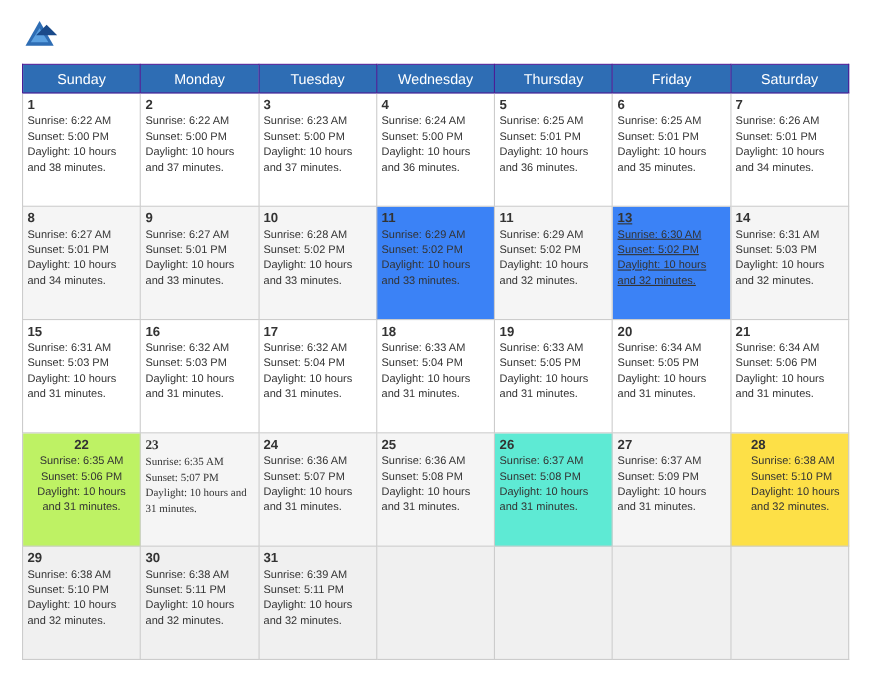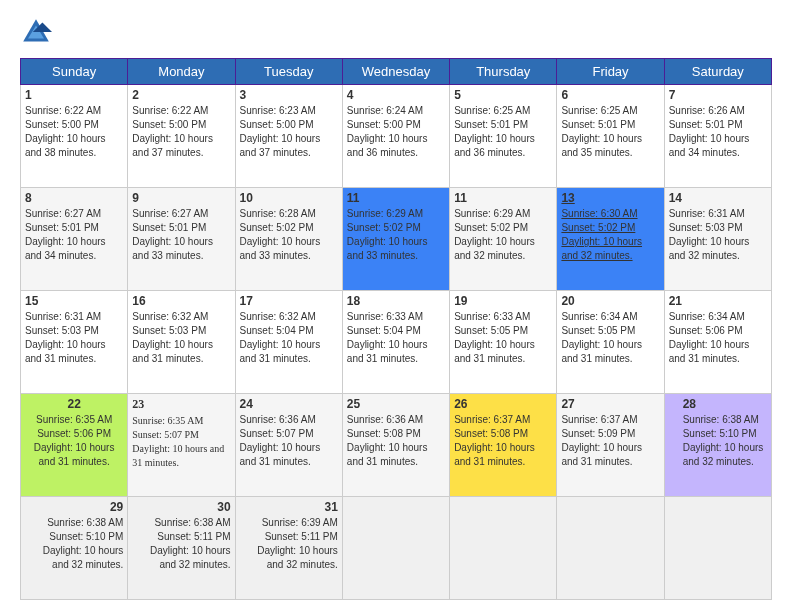--- a/index.html
+++ b/index.html
@@ -252,7 +252,7 @@
             <span class="day-num">25</span>
             <div class="day-info">Sunrise: 6:36 AM<br>Sunset: 5:08 PM<br>Daylight: 10 hours and 31 minutes.</div>
           </td>
-          <td style="background: #fde047;">
+          <td style="background: #5eead4;">
             <span class="day-num">26</span>
             <div class="day-info">Sunrise: 6:37 AM<br>Sunset: 5:08 PM<br>Daylight: 10 hours and 31 minutes.</div>
           </td>

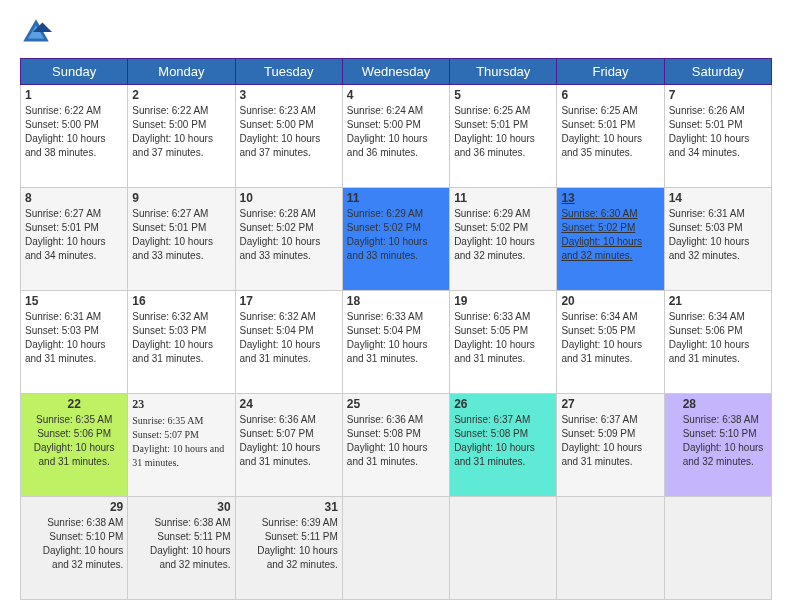--- a/index.html
+++ b/index.html
@@ -260,7 +260,7 @@
             <span class="day-num">27</span>
             <div class="day-info">Sunrise: 6:37 AM<br>Sunset: 5:09 PM<br>Daylight: 10 hours and 31 minutes.</div>
           </td>
-          <td style="background: #c4b5fd; padding-left: 18px;">
+          <td style="background: #fde047; padding-left: 18px;">
             <span class="day-num">28</span>
             <div class="day-info">Sunrise: 6:38 AM<br>Sunset: 5:10 PM<br>Daylight: 10 hours and 32 minutes.</div>
           </td>

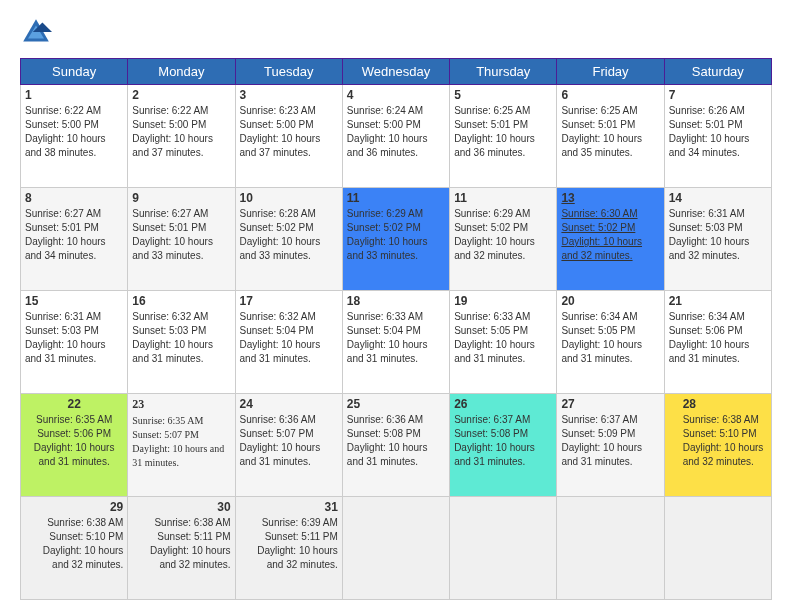--- a/index.html
+++ b/index.html
@@ -92,7 +92,6 @@
     }
     .calendar tr:last-child td {
       background: #f0f0f0;
-      text-align: right;
     }
     .day-num {
       font-size: 12px;

